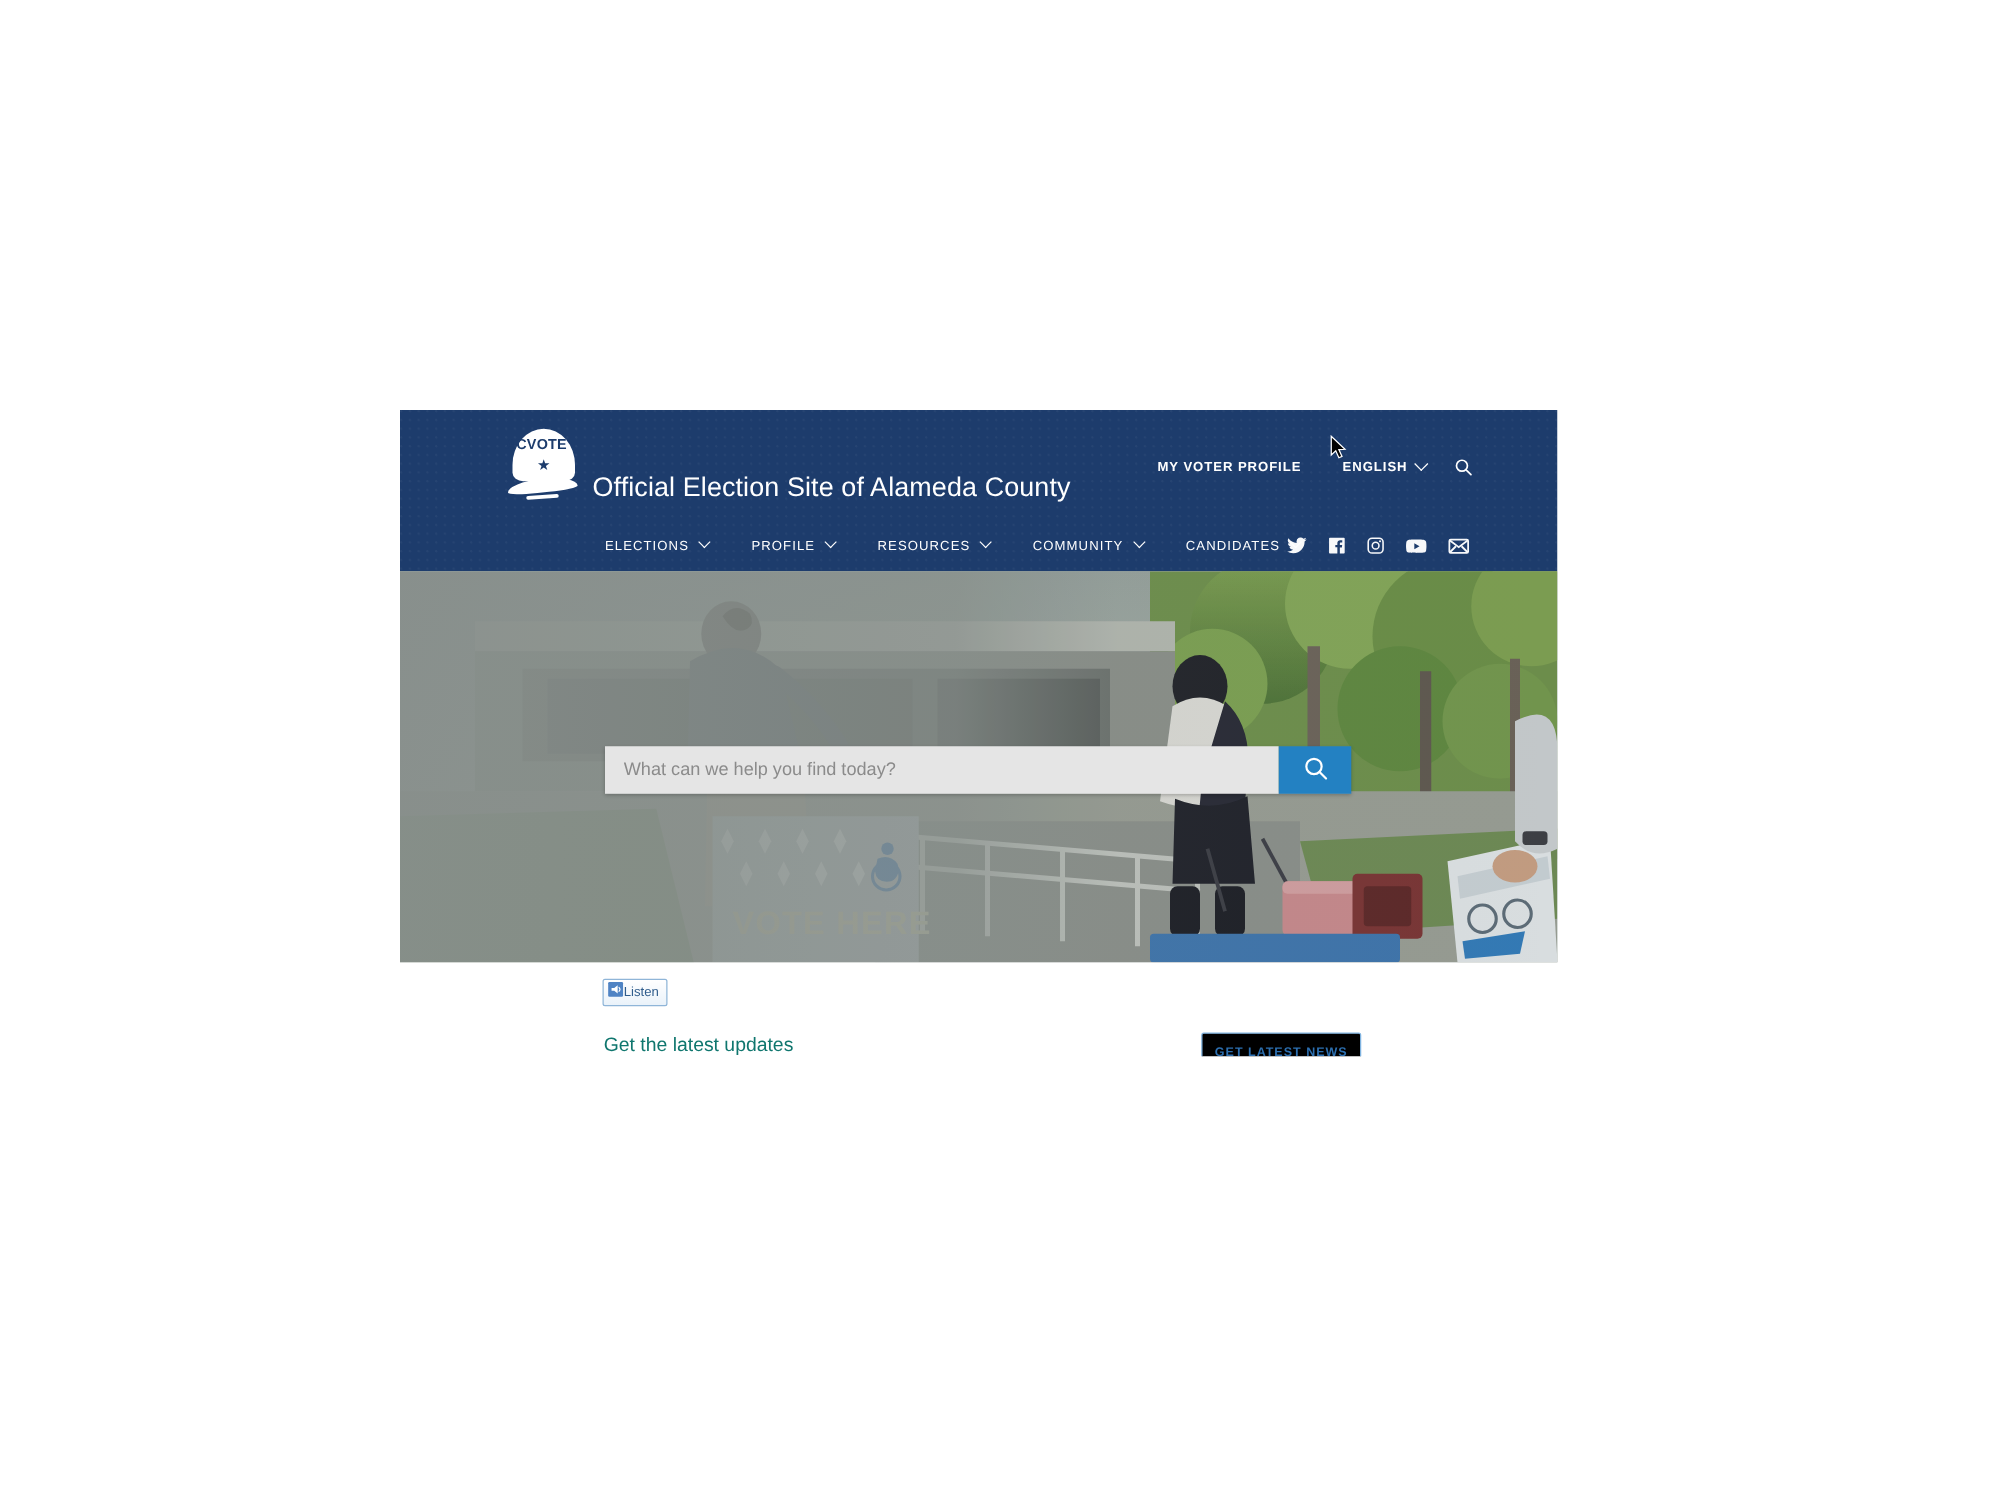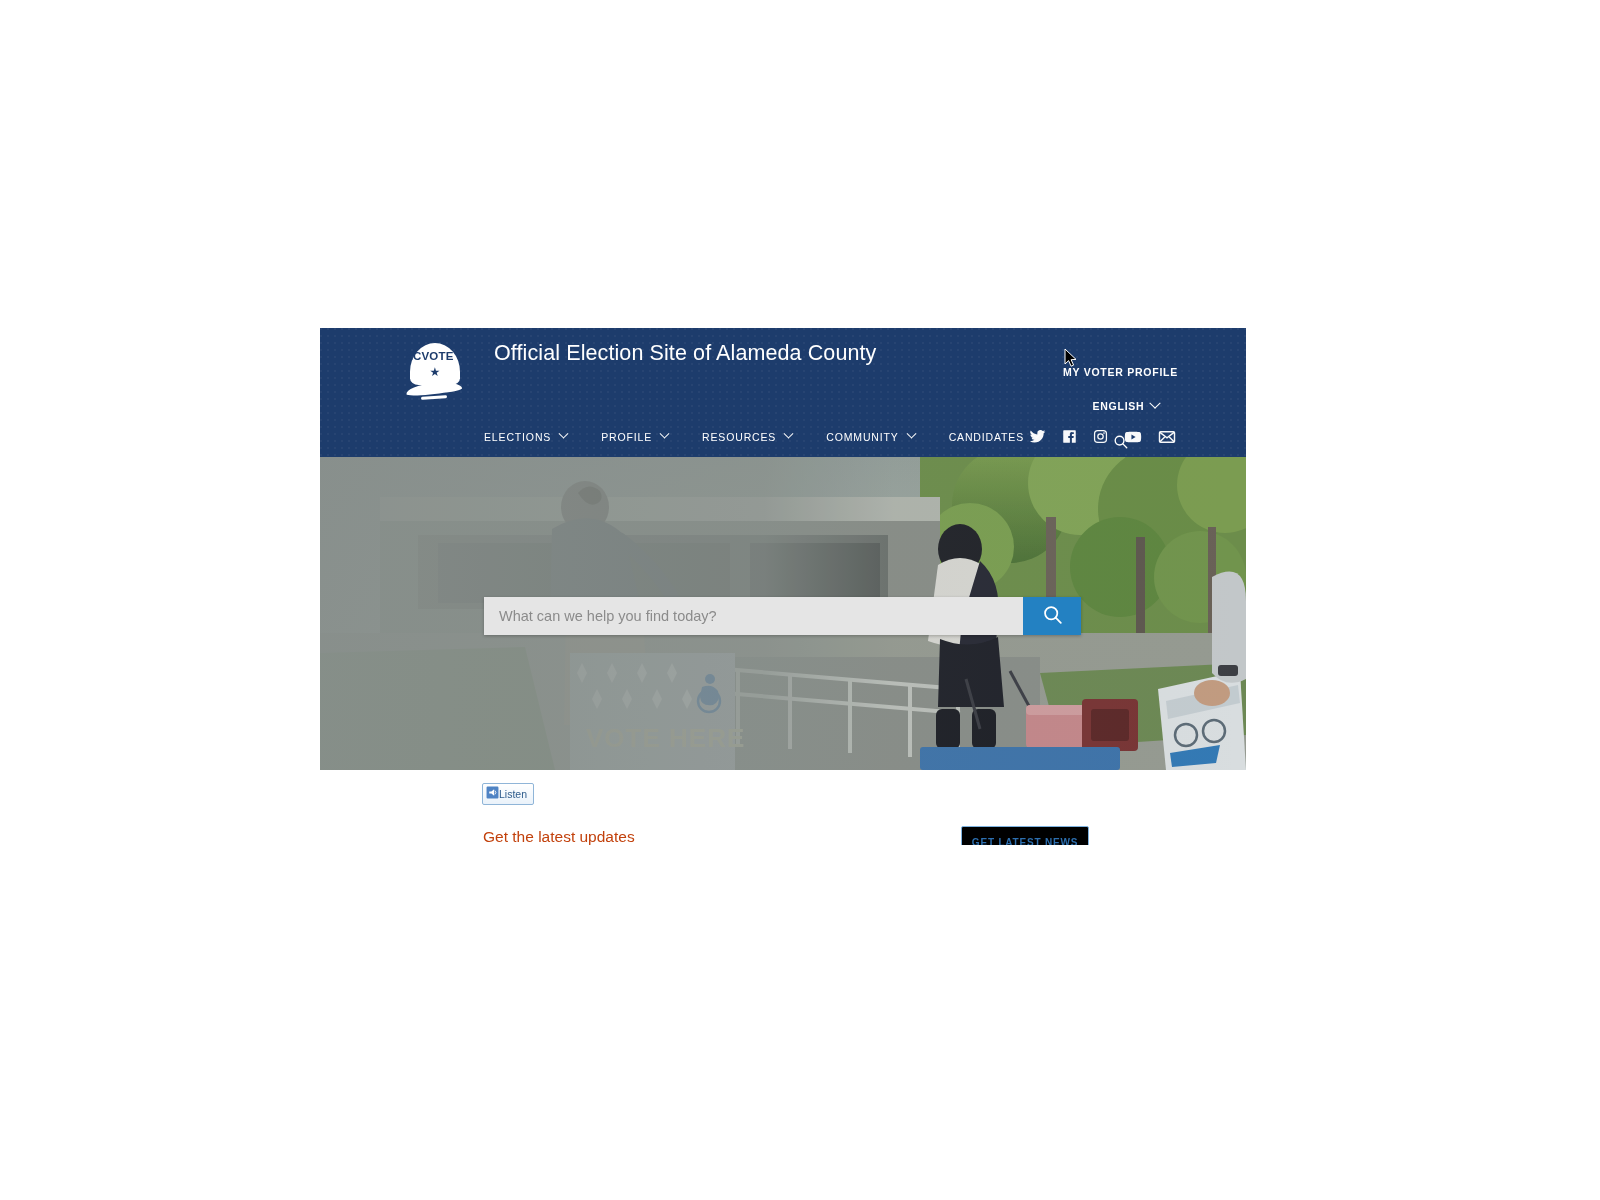--- a/index.html
+++ b/index.html
@@ -44,8 +44,8 @@
     left: 84px;
     top: 13px;
     display: flex;
-    align-items: flex-start;
-    gap: 28px;
+    align-items: flex-end;
+    gap: 8px;
   }
 
   .logo-mark {

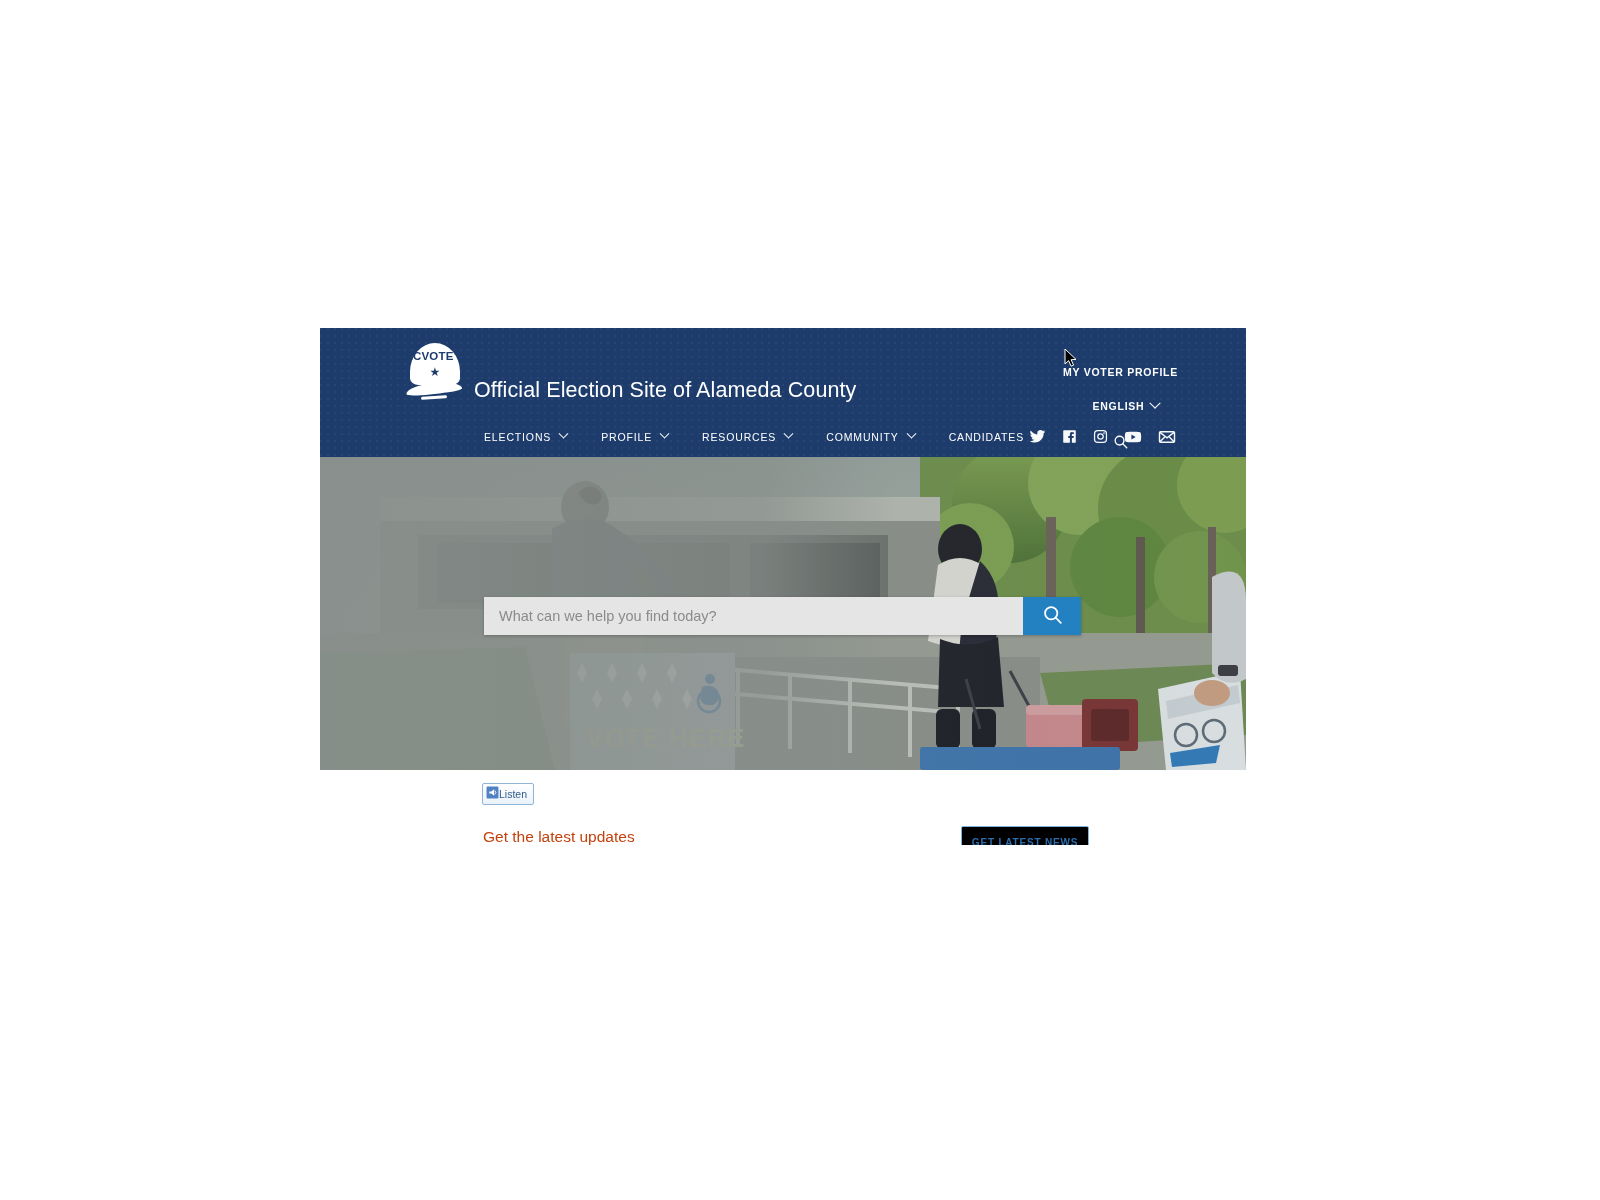--- a/index.html
+++ b/index.html
@@ -119,7 +119,6 @@
     display: flex;
     align-items: center;
     gap: 22px;
-    flex-direction: column;
   }
   .util-link {
     color: #ffffff;

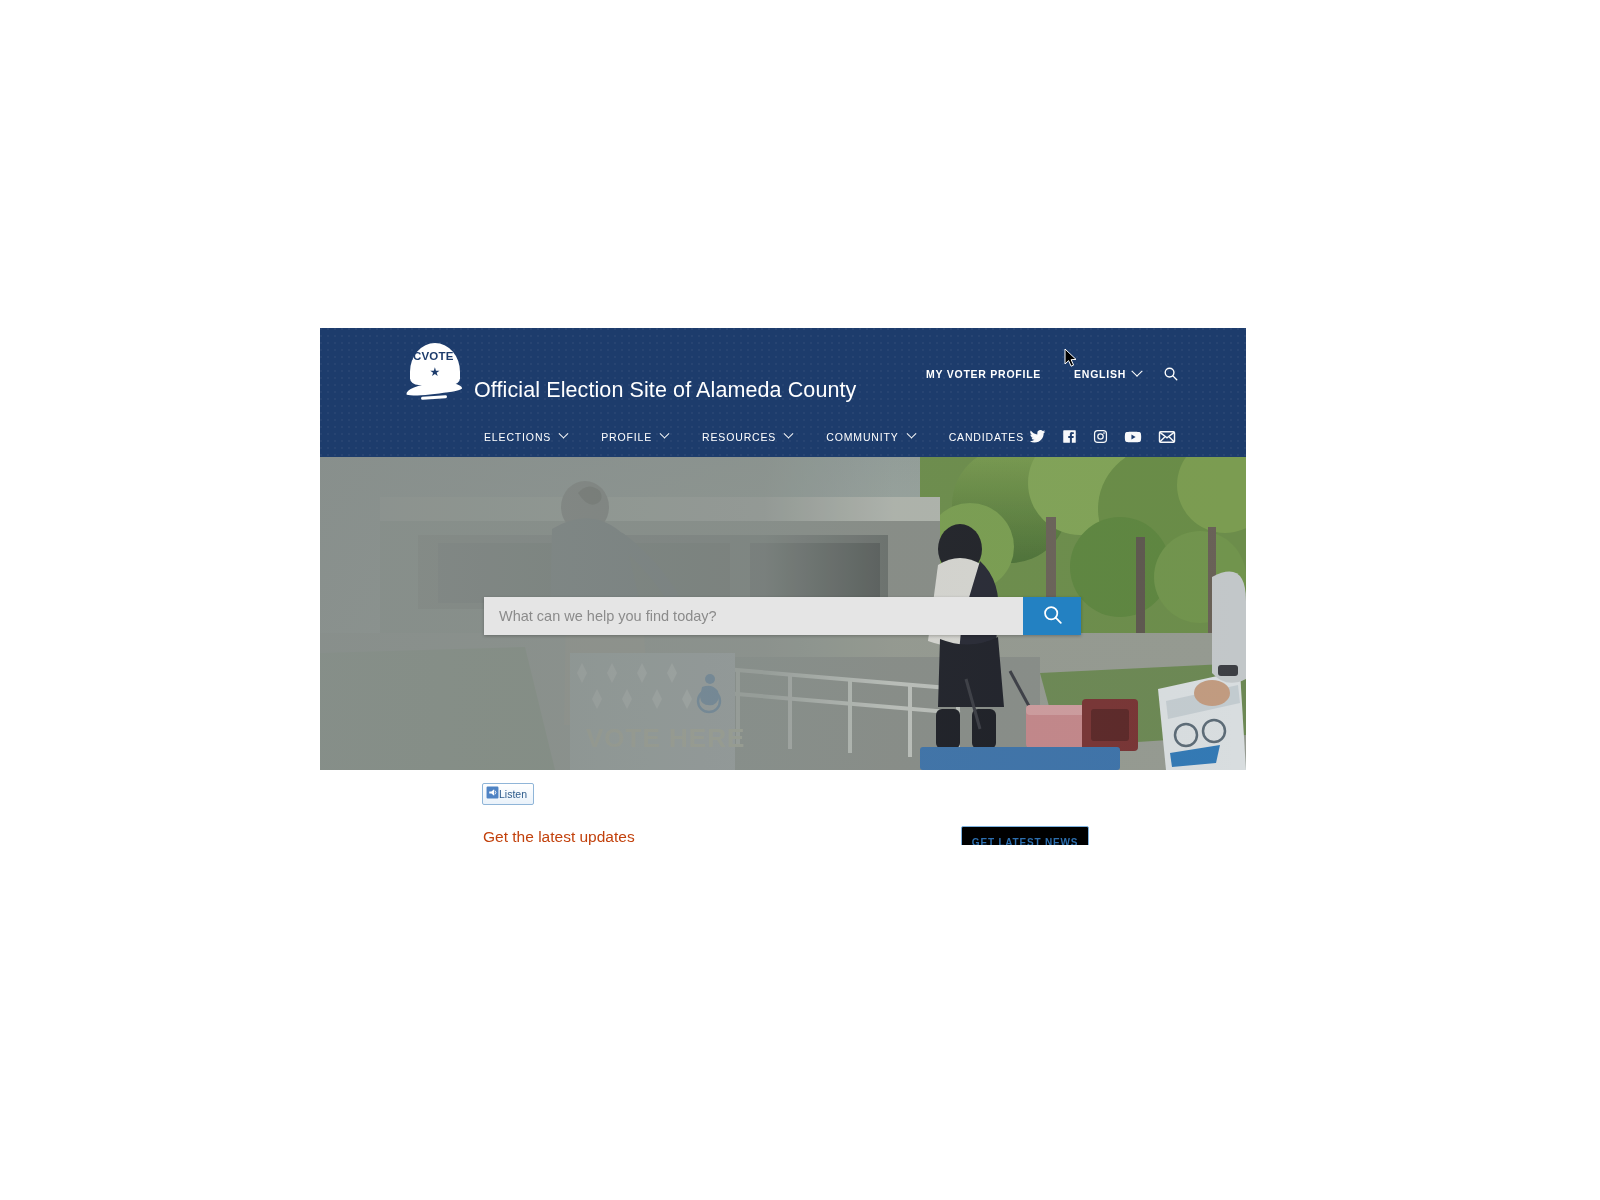--- a/index.html
+++ b/index.html
@@ -280,7 +280,7 @@
     left: 163px;
     top: 0;
     font-size: 15.5px;
-    color: #c2410c;
+    color: #0f766e;
     font-weight: 400;
     white-space: nowrap;
   }

